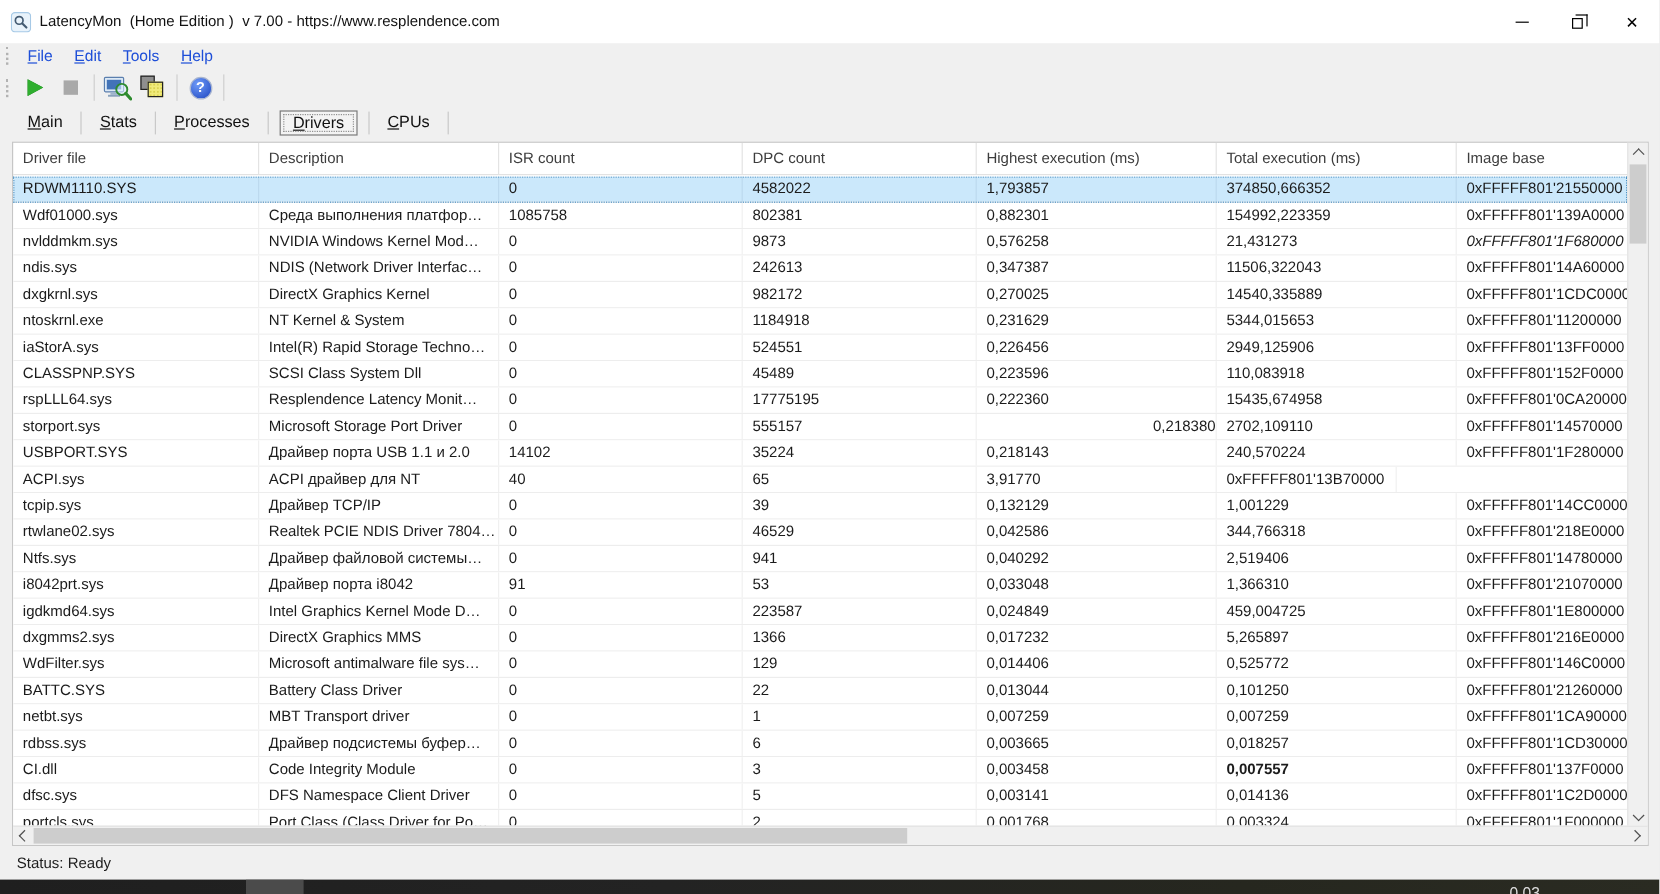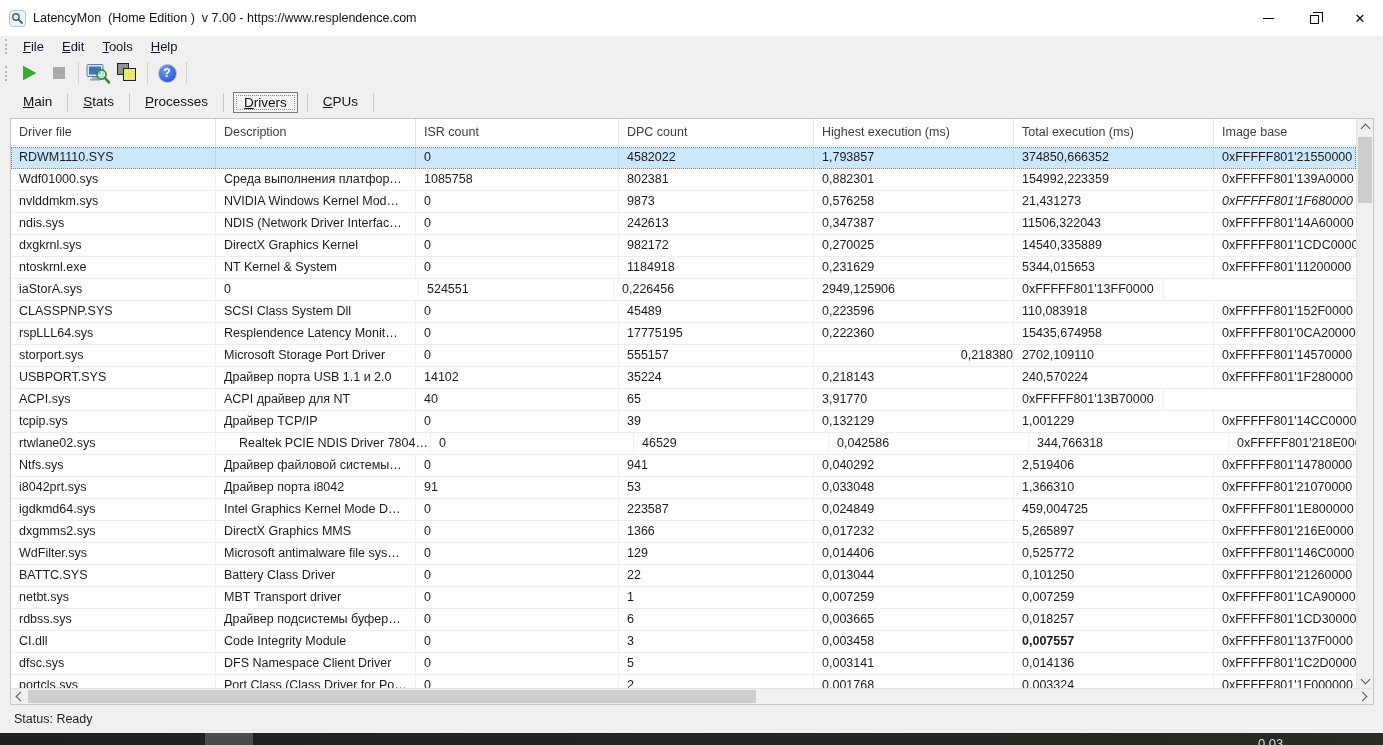--- a/index.html
+++ b/index.html
@@ -22,7 +22,7 @@
   
   .menubar { height:21px; display:flex; align-items:center; padding-left:3px; }
   .gripper { width:4px; height:15px; border-left:2px dotted #b2b2b2; margin:0 5px 0 2px; flex:none; }
-  .menu-item { padding:0 9px; font-size:13px; color:#0f172a; line-height:20px; }
+  .menu-item { padding:0 9px; font-size:13px; color:#1d4ed8; line-height:20px; }
   .ul { text-decoration:underline; }
   
   .toolbar { height:32px; display:flex; align-items:center; padding-left:3px; }

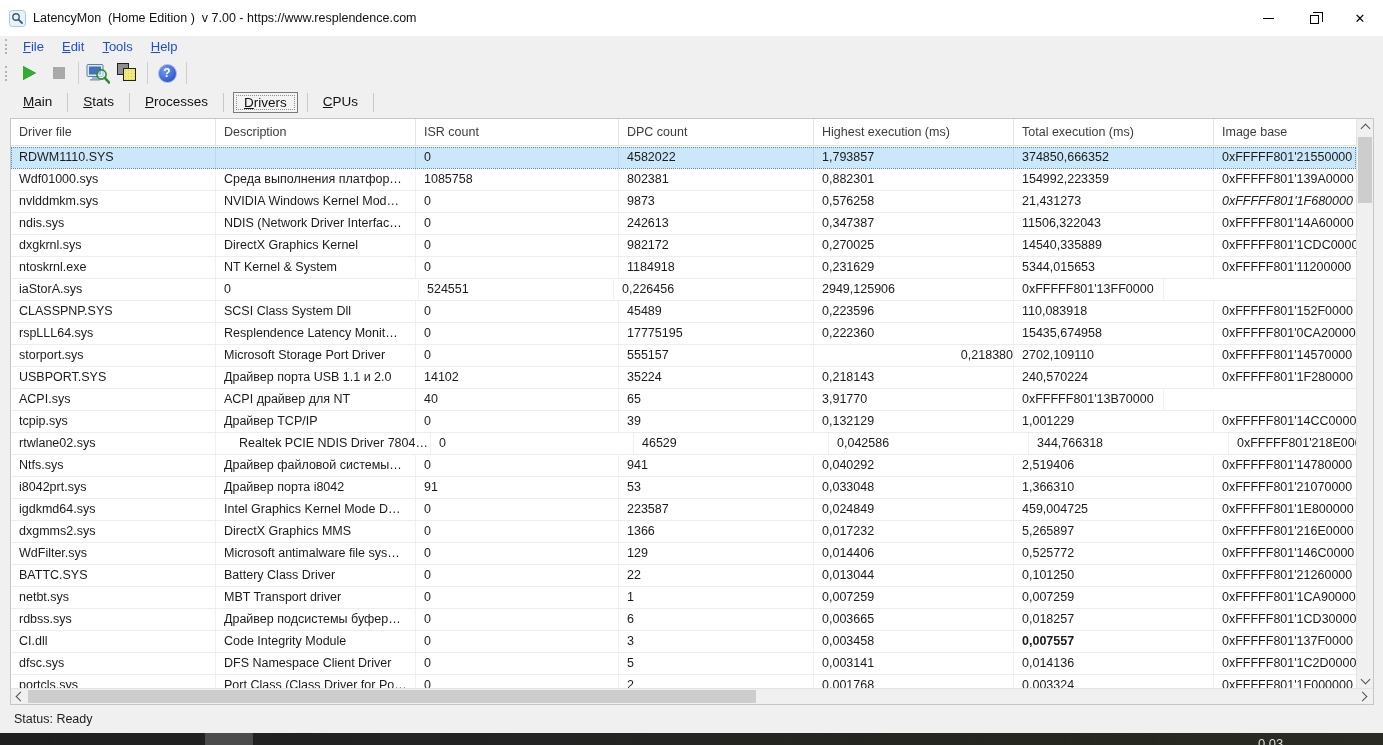--- a/index.html
+++ b/index.html
@@ -218,6 +218,7 @@
         </div>
         <div class="tr">
           <div class="td" style="width: 205px;">iaStorA.sys</div>
+          <div class="td" style="width: 200px;">Intel(R) Rapid Storage Techno…</div>
           <div class="td" style="width: 203px;">0</div>
           <div class="td" style="width: 195px;">524551</div>
           <div class="td" style="width: 200px;">0,226456</div>

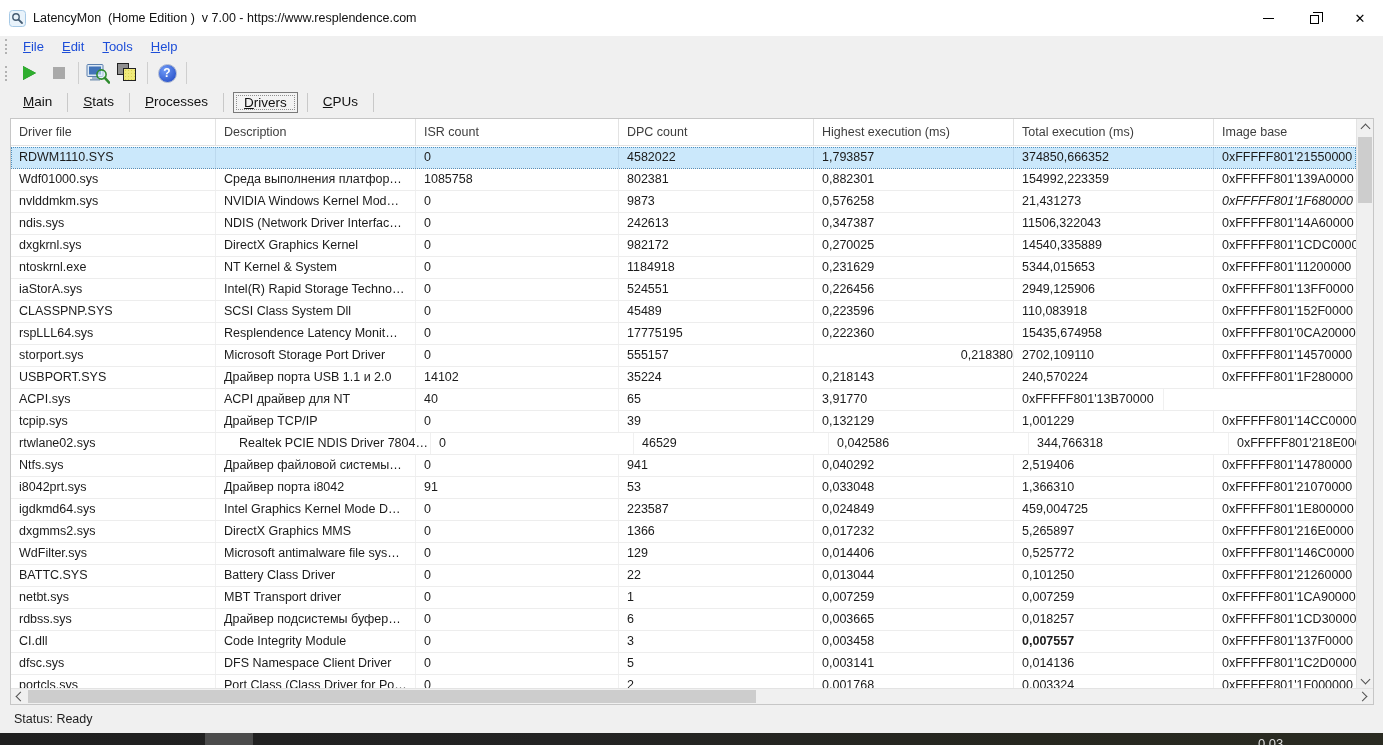--- a/index.html
+++ b/index.html
@@ -280,7 +280,7 @@
         </div>
         <div class="tr">
           <div class="td" style="width: 205px;">rtwlane02.sys</div>
-          <div class="td" style="width: 200px; margin-left: 15px;">Realtek PCIE NDIS Driver 7804…</div>
+          <div class="td" style="width: 200px;">Realtek PCIE NDIS Driver 7804…</div>
           <div class="td" style="width: 203px;">0</div>
           <div class="td" style="width: 195px;">46529</div>
           <div class="td" style="width: 200px;">0,042586</div>

